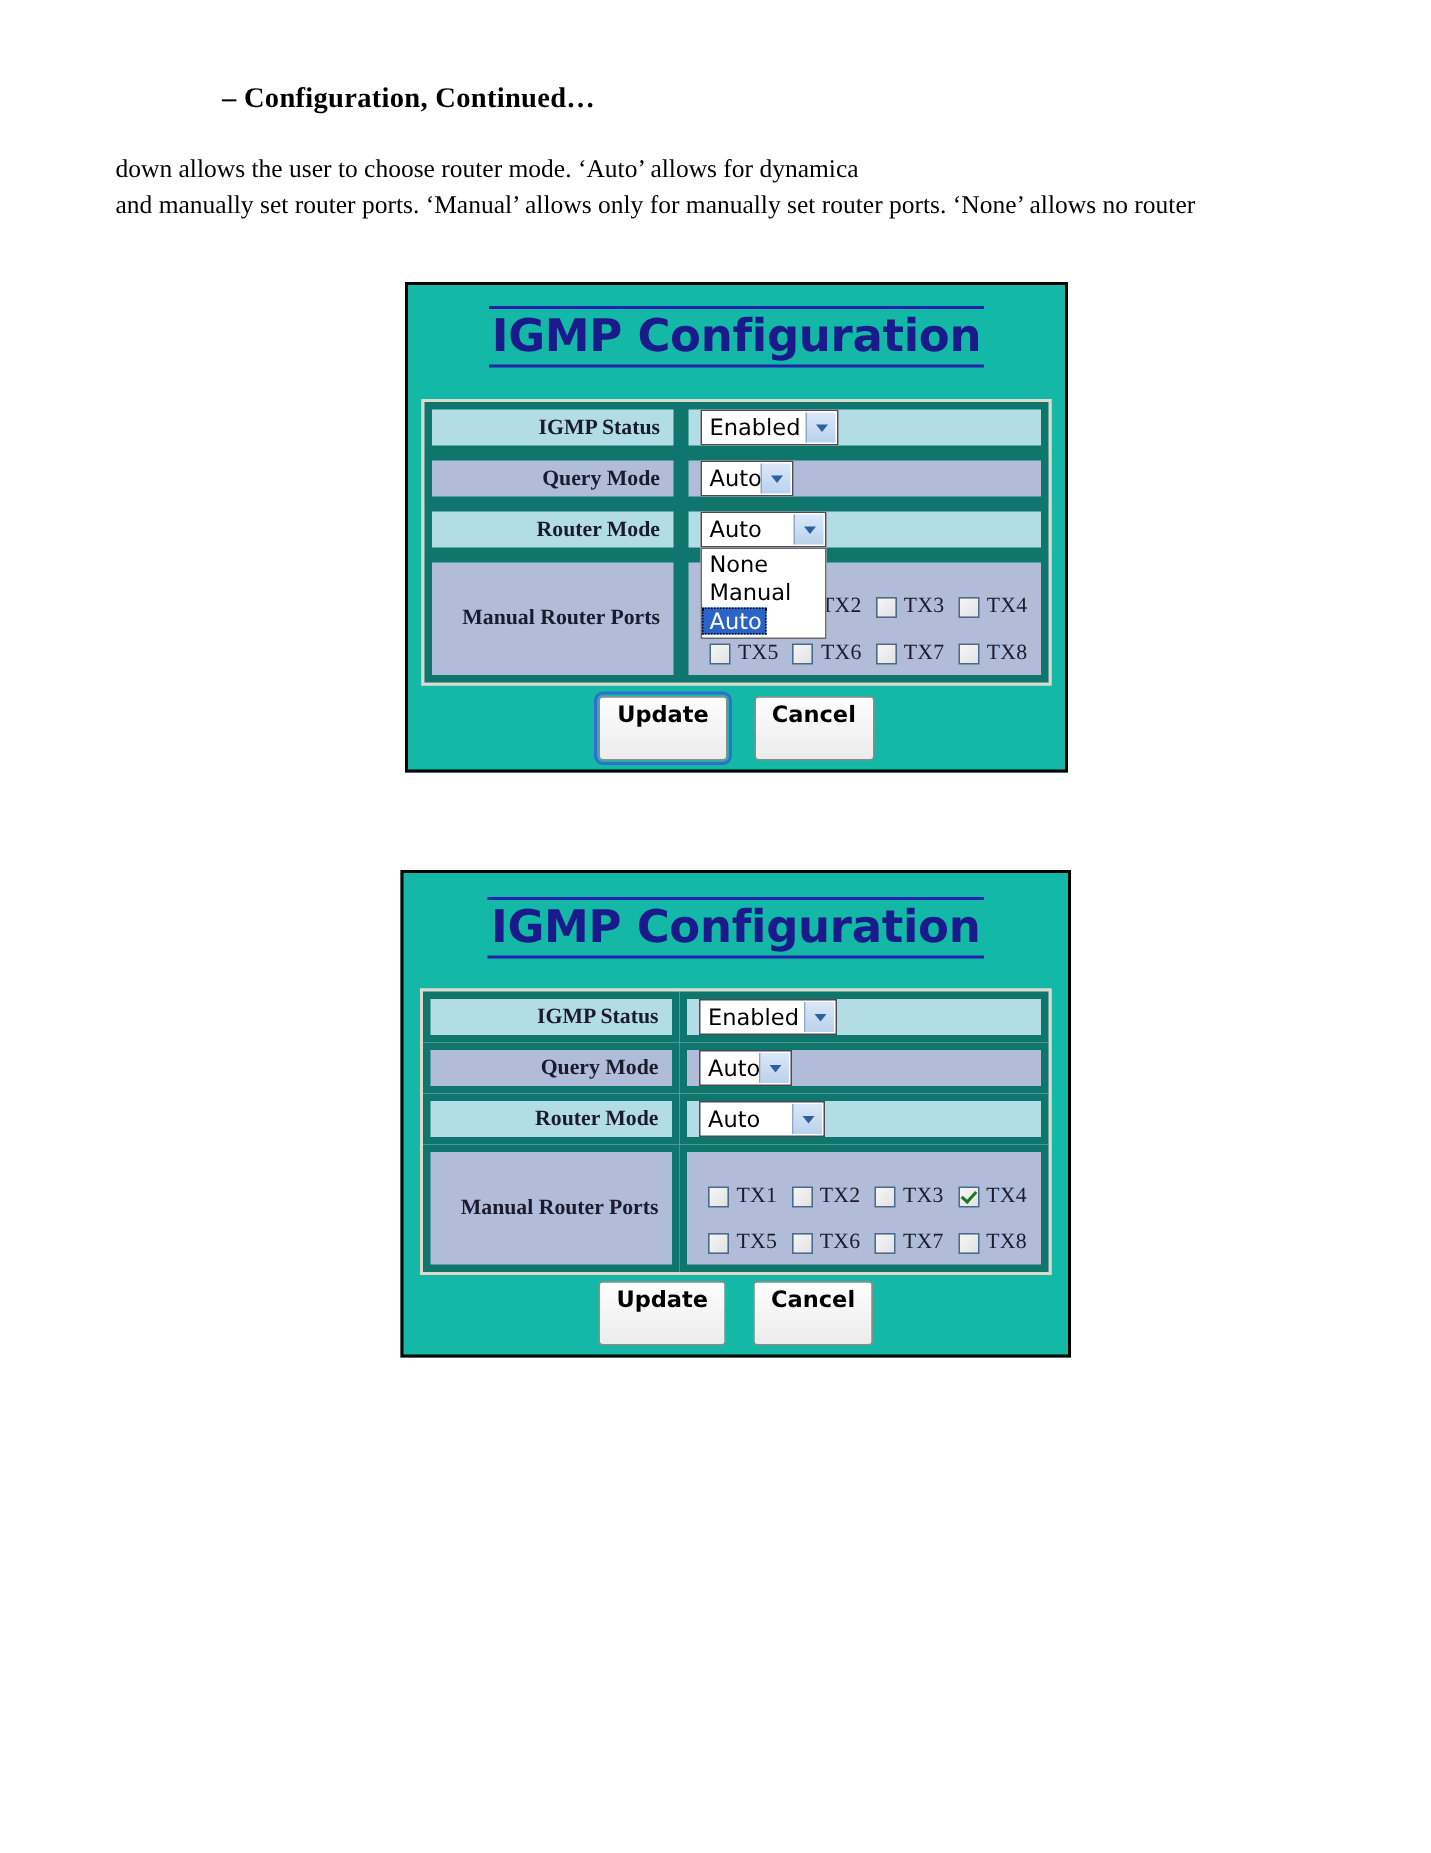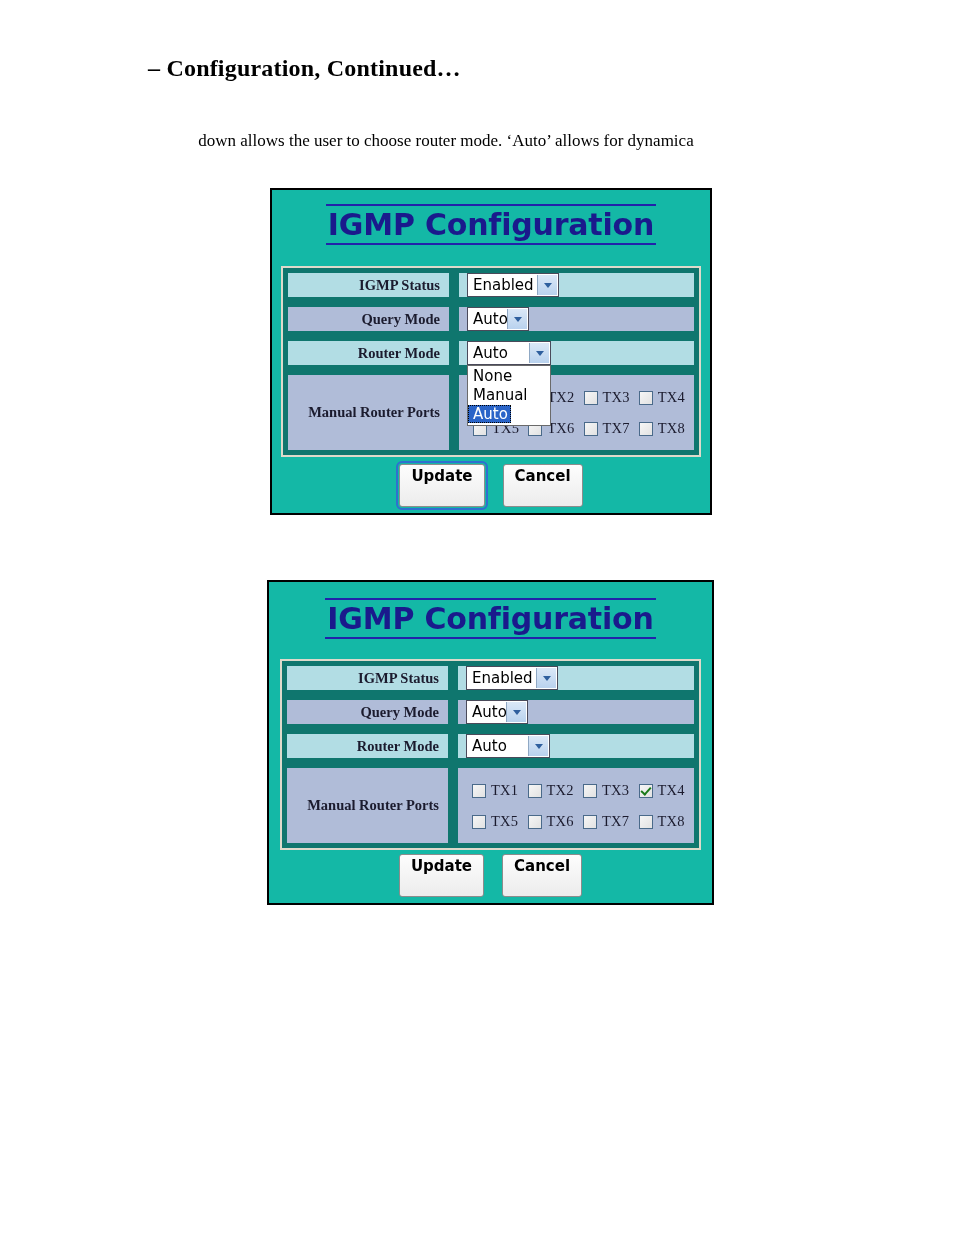--- a/index.html
+++ b/index.html
@@ -22,7 +22,7 @@
     top: 55px;
     font-family: "Liberation Serif", serif;
     font-weight: bold;
-    font-size: 24px;
+    font-size: 19px;
     color: #000000;
     letter-spacing: 0.2px;
     white-space: nowrap;

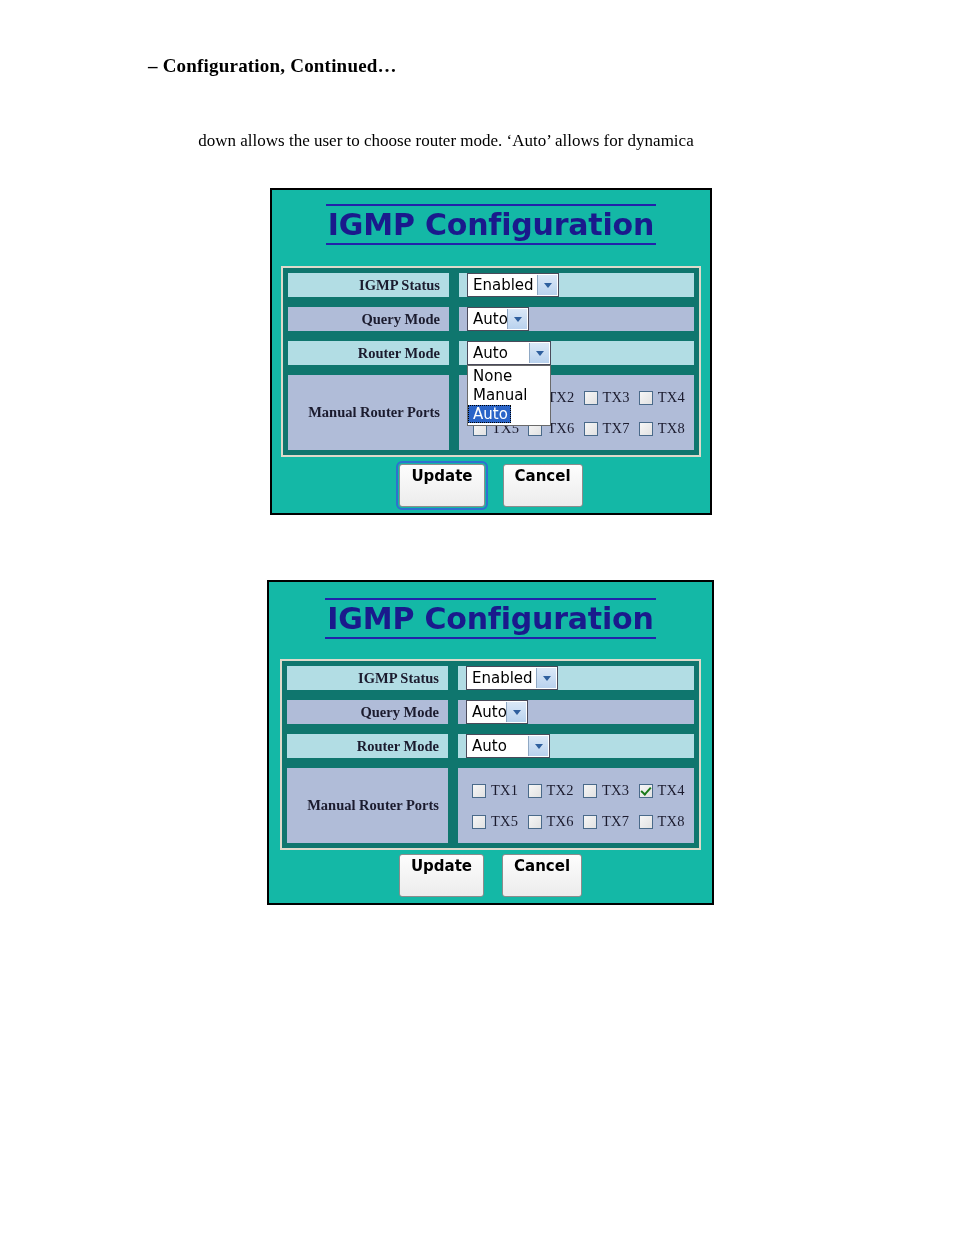--- a/index.html
+++ b/index.html
@@ -40,9 +40,8 @@
   }
   .doc-para .line1 {
     display: block;
-    text-align: center;
+    text-align: left;
     padding-right: 74px;
-    margin-top: 28px;
   }
   .doc-para .line2 {
     display: block;

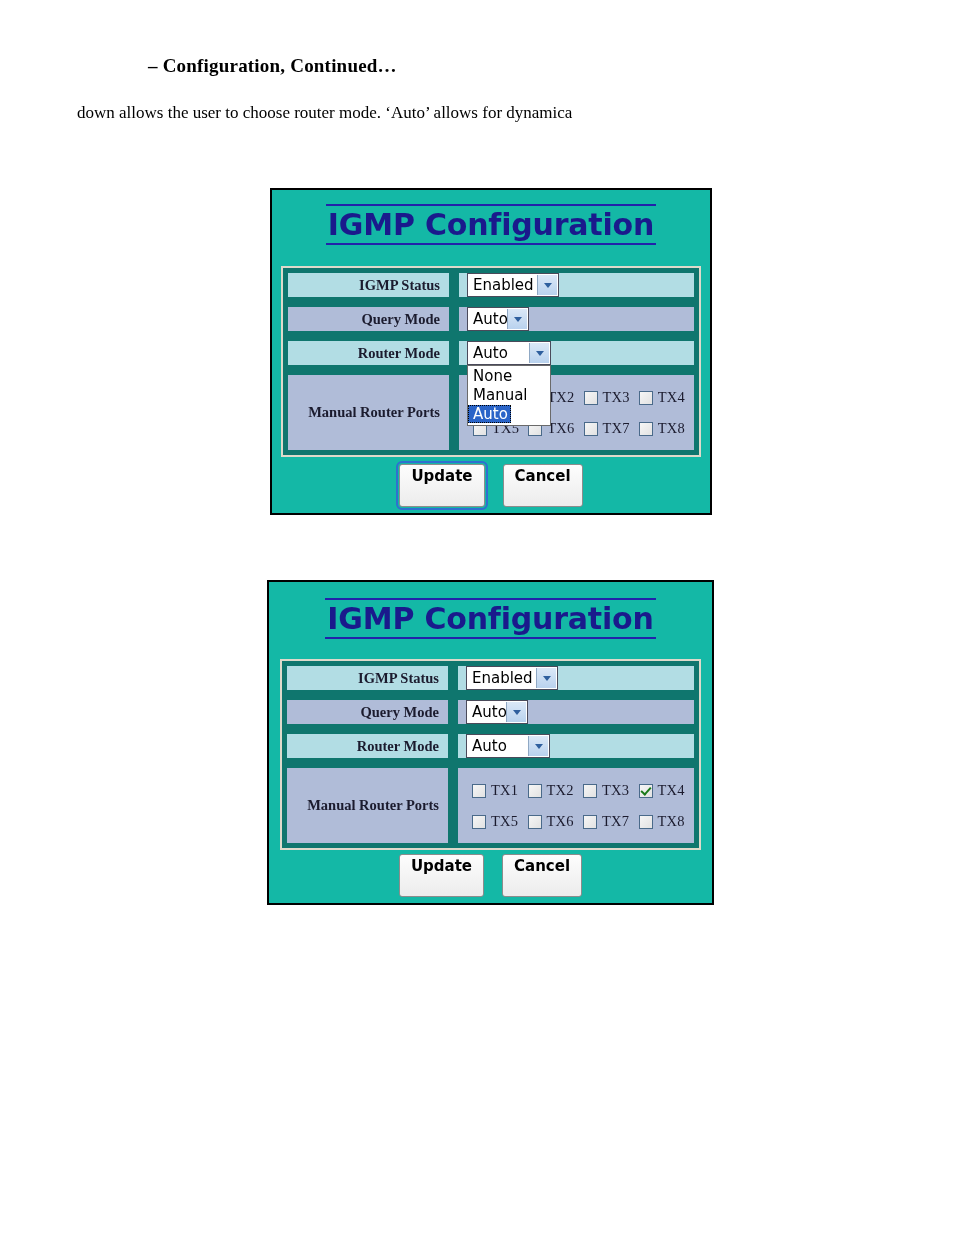--- a/index.html
+++ b/index.html
@@ -276,6 +276,7 @@
 
 <div class="doc-para">
   <span class="line1">down allows the user to choose router mode.  ‘Auto’ allows for dynamica</span>
+  <span class="line2">and manually set router ports.  ‘Manual’ allows only for manually set router ports.  ‘None’ allows no router</span>
 </div>
 
 <div class="panel" id="panel-1">

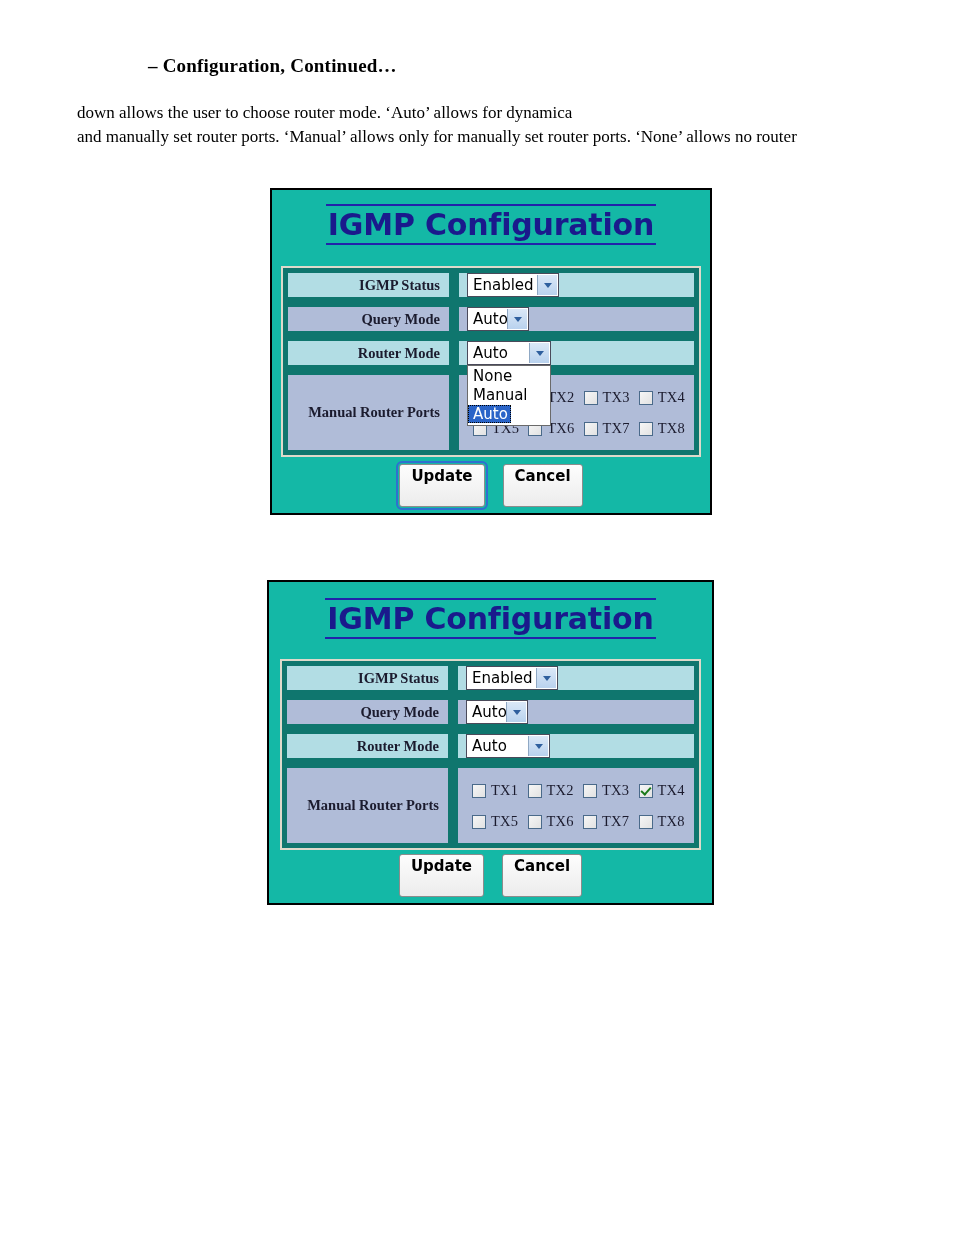--- a/index.html
+++ b/index.html
@@ -202,7 +202,7 @@
   }
   .ports-row {
     display: flex;
-    align-items: center;
+    align-items: flex-end;
     height: 31px;
   }
   .port-item {

